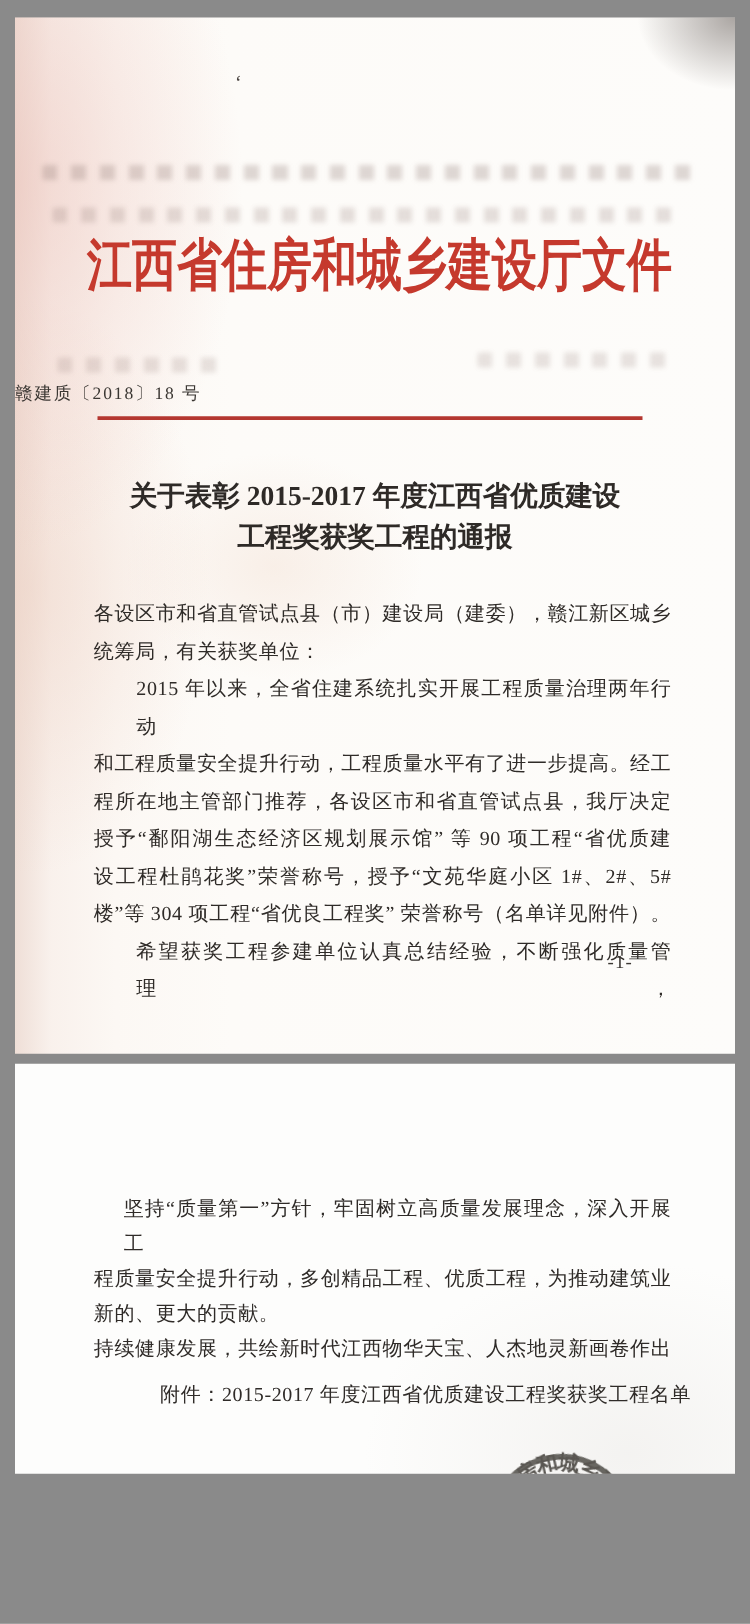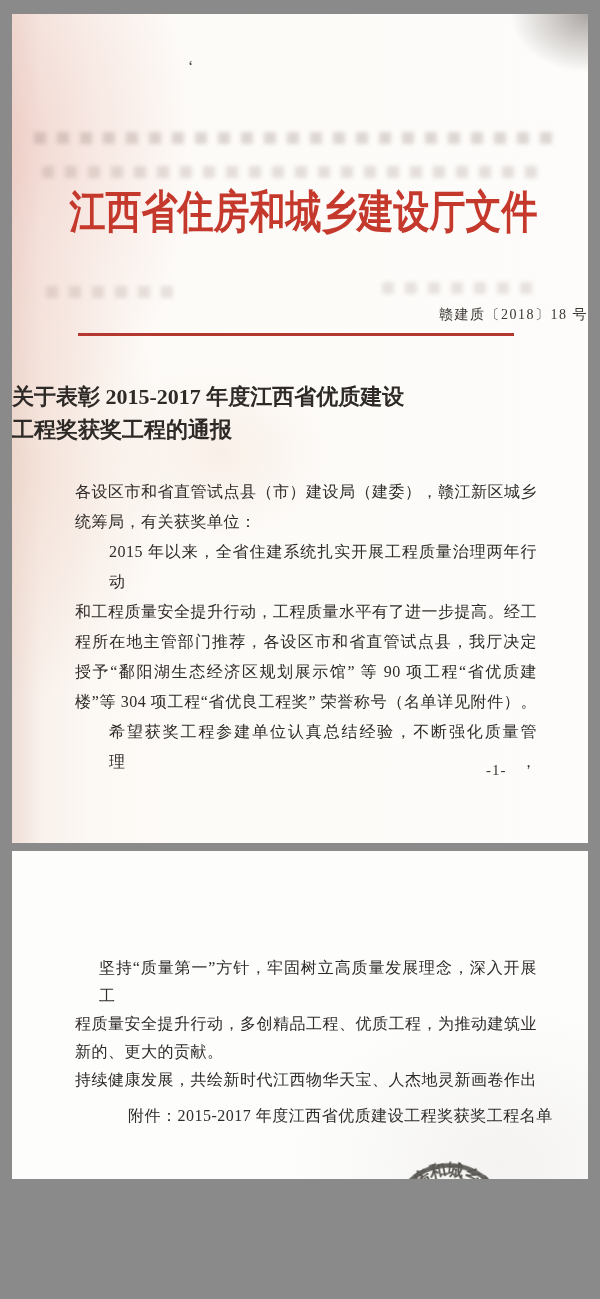--- a/index.html
+++ b/index.html
@@ -44,7 +44,7 @@
   }
   .doc-number{
     position:absolute;left:0;top:292px;width:100%;
-    text-align:right;font-size:14px;color:#3a3632;letter-spacing:1.5px;
+    text-align:left;font-size:14px;color:#3a3632;letter-spacing:1.5px;
   }
   .red-rule{
     position:absolute;left:66px;top:319px;width:436px;height:3px;

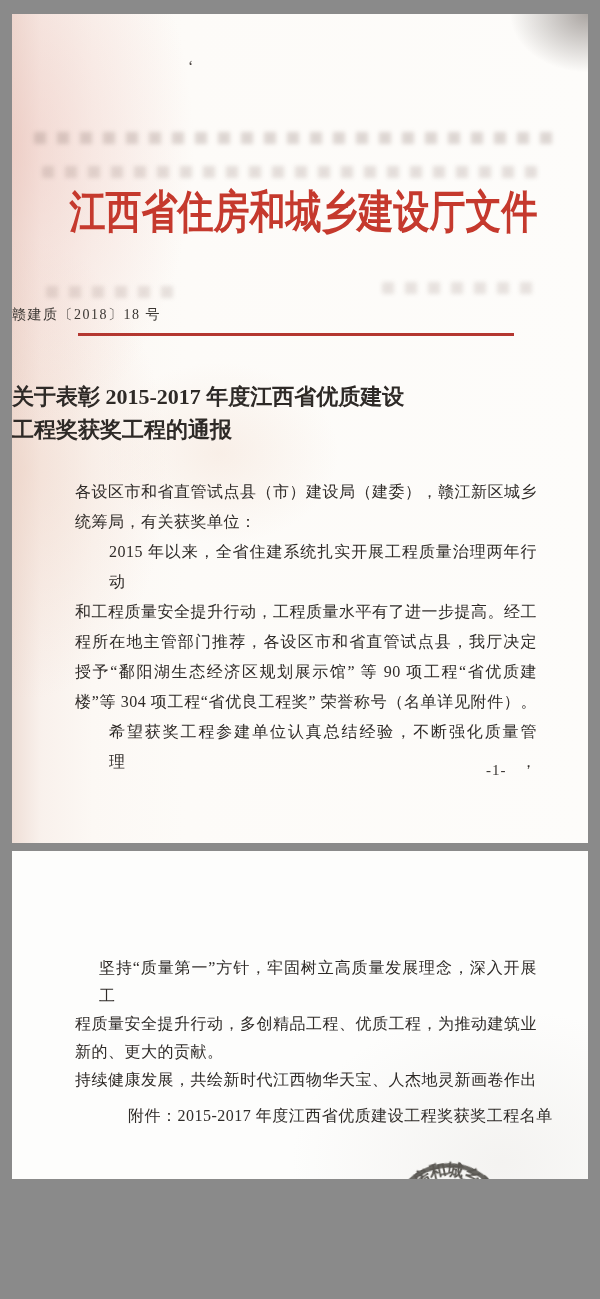--- a/index.html
+++ b/index.html
@@ -52,7 +52,7 @@
   }
   .doc-title{
     position:absolute;left:0;top:366px;width:100%;
-    font-weight:bold;color:#2e2a27;
+    text-align:center;font-weight:bold;color:#2e2a27;
     font-size:22px;line-height:33px;
   }
   .body-block{position:absolute;color:#2f2b28;}

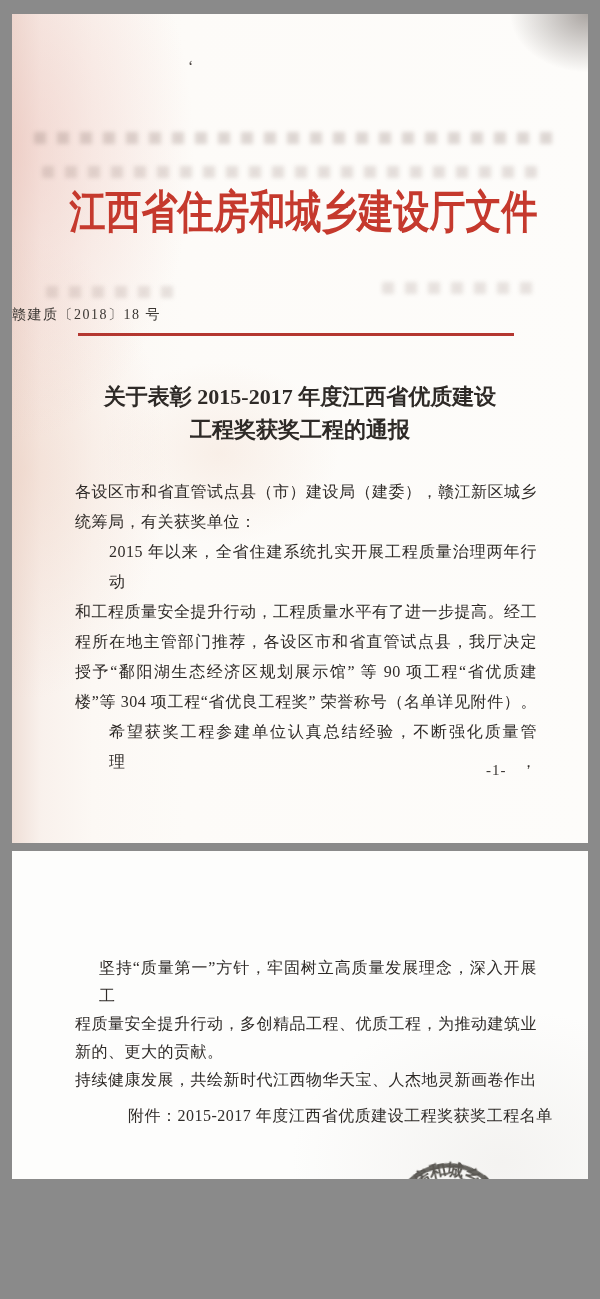--- a/index.html
+++ b/index.html
@@ -117,6 +117,7 @@
     <div class="line">和工程质量安全提升行动，工程质量水平有了进一步提高。经工</div>
     <div class="line">程所在地主管部门推荐，各设区市和省直管试点县，我厅决定</div>
     <div class="line">授予“鄱阳湖生态经济区规划展示馆” 等 90 项工程“省优质建</div>
+    <div class="line">设工程杜鹃花奖”荣誉称号，授予“文苑华庭小区 1#、2#、5#</div>
     <div class="line">楼”等 304 项工程“省优良工程奖” 荣誉称号（名单详见附件）。</div>
     <div class="line indent">希望获奖工程参建单位认真总结经验，不断强化质量管理，</div>
   </div>

